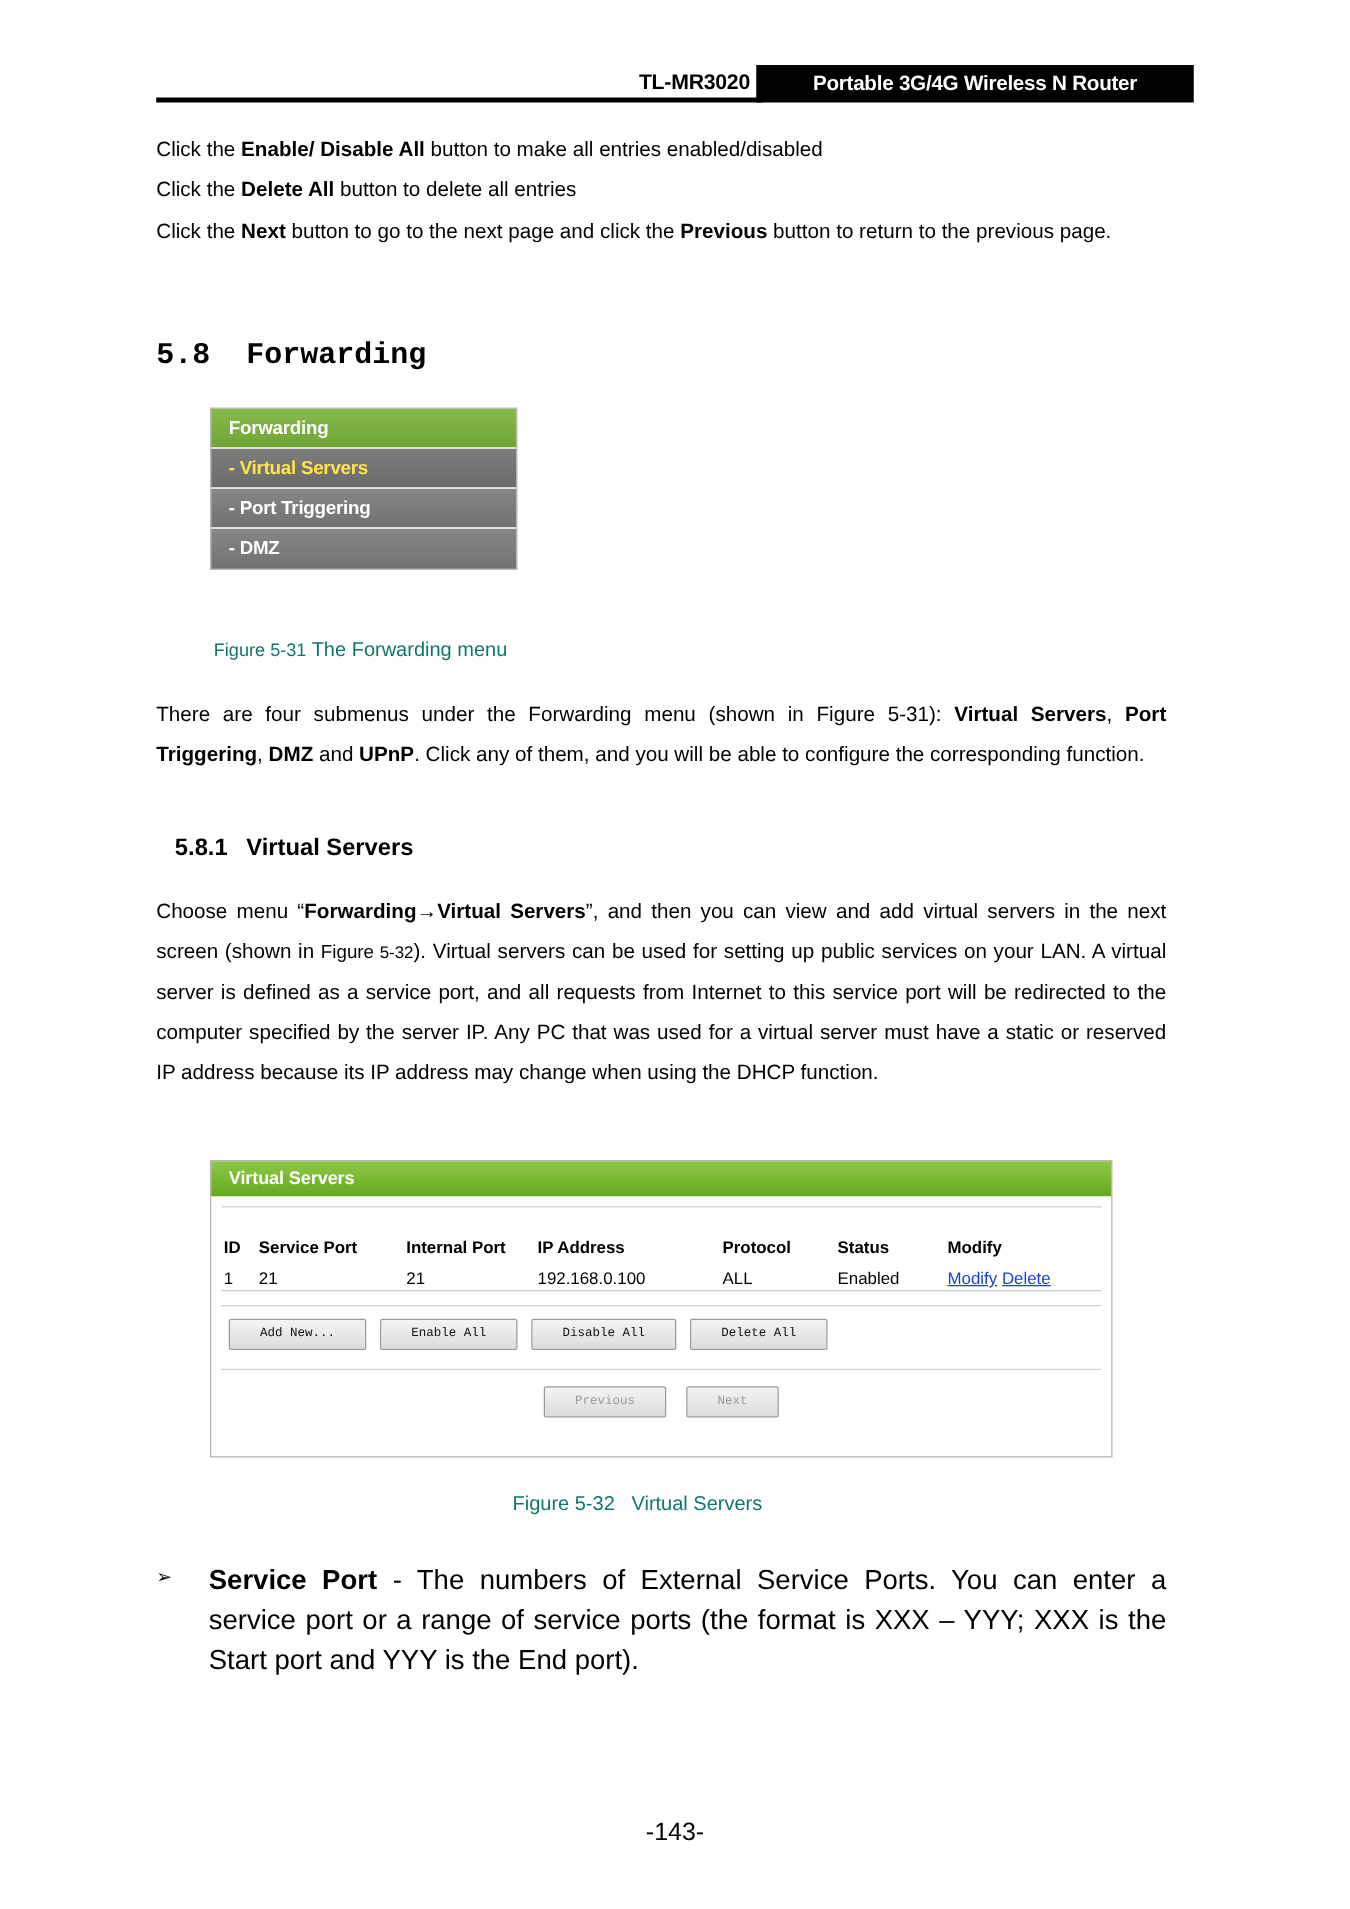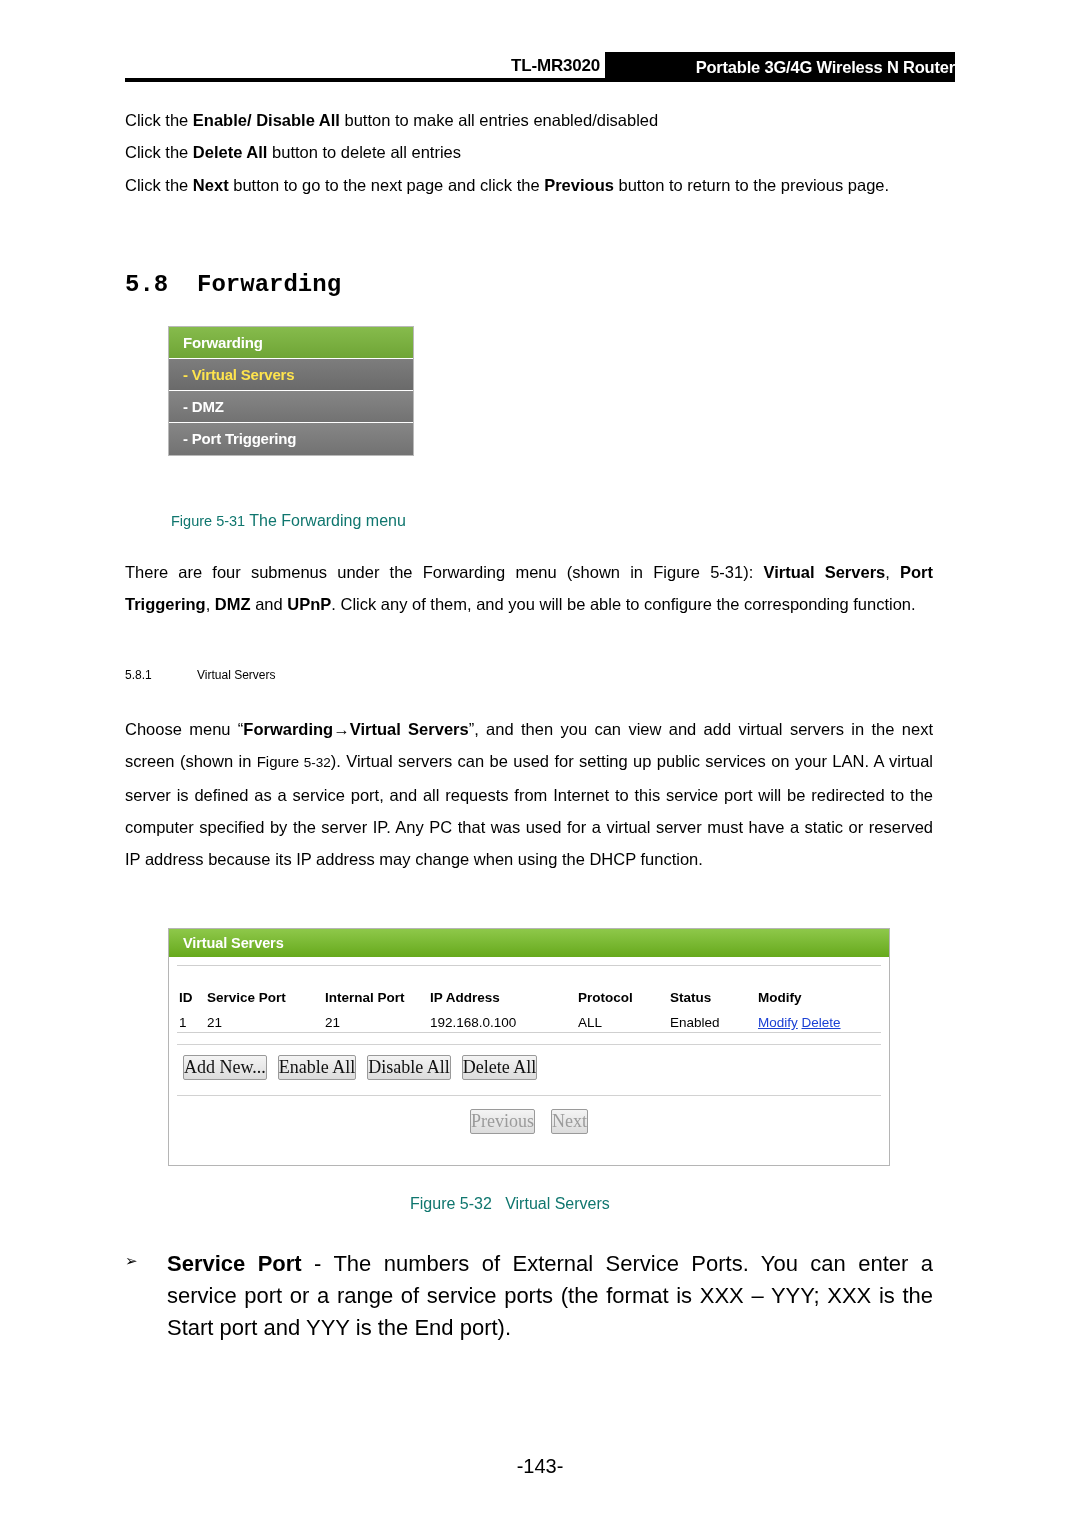--- a/index.html
+++ b/index.html
@@ -52,7 +52,7 @@
     color: #ffffff;
     font-size: 16.5px;
     font-weight: bold;
-    text-align: right;
+    text-align: center;
     line-height: 30px;
     letter-spacing: -0.2px;
   }

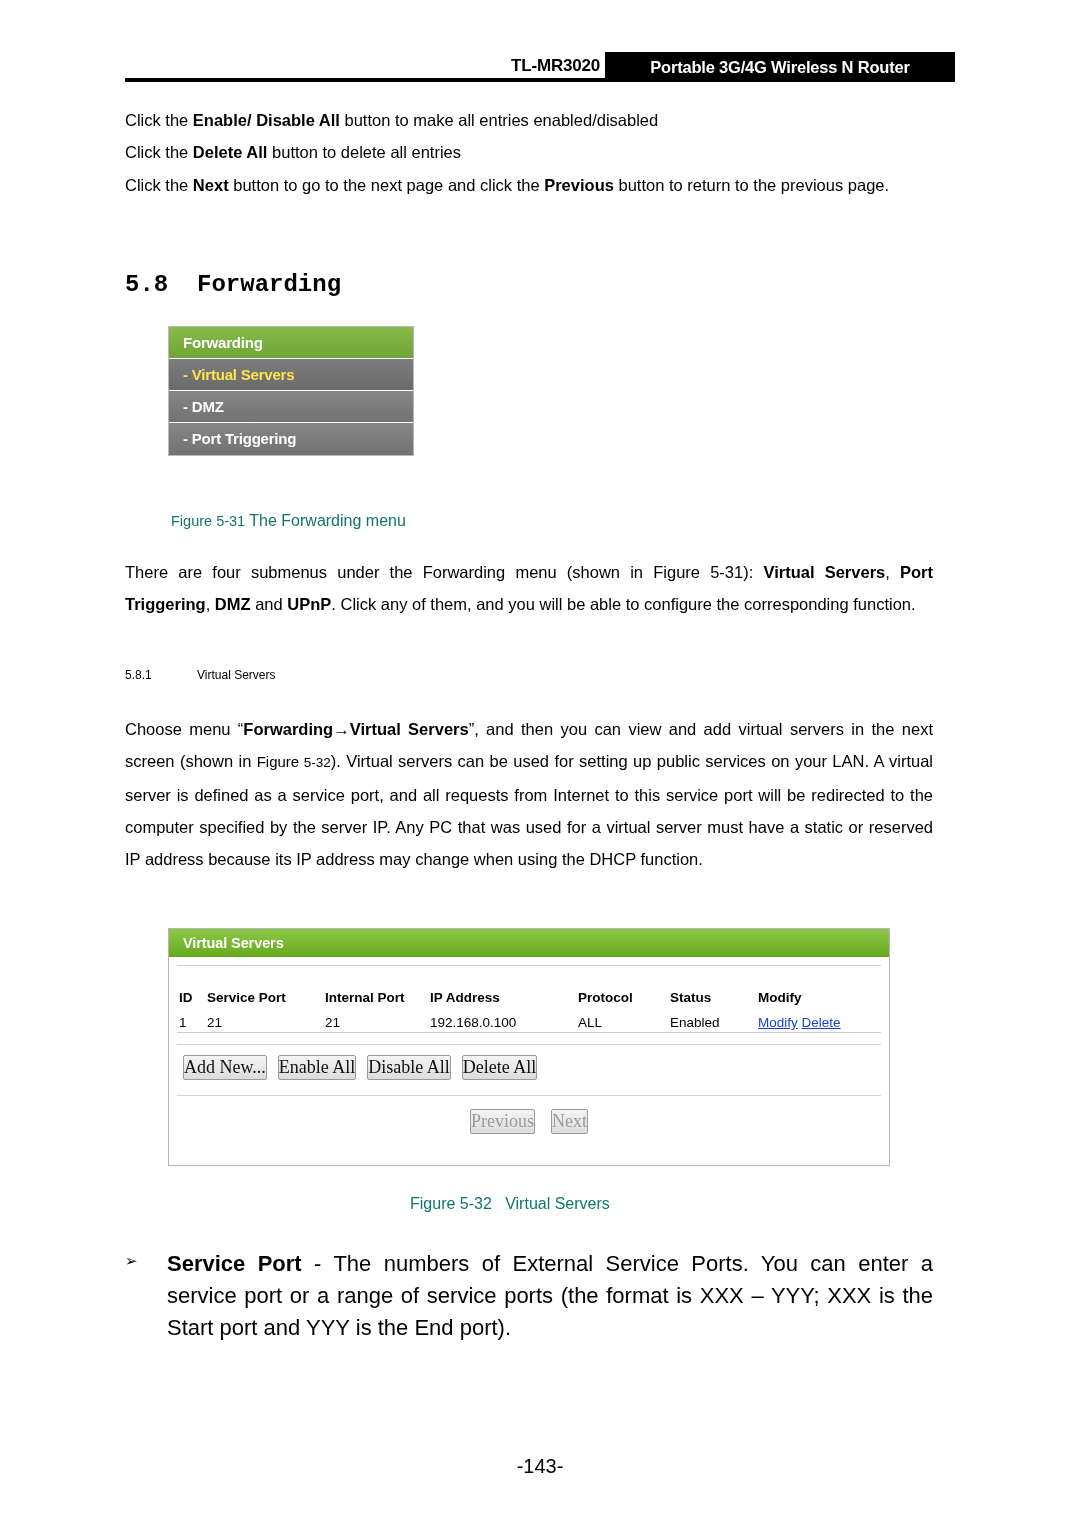--- a/index.html
+++ b/index.html
@@ -328,10 +328,10 @@
       <span>- Virtual Servers</span>
     </div>
     <div class="menu-row norm">
+      <span>- Port Triggering</span>
+    </div>
+    <div class="menu-row norm">
       <span>- DMZ</span>
-    </div>
-    <div class="menu-row norm">
-      <span>- Port Triggering</span>
     </div>
   </div>
 

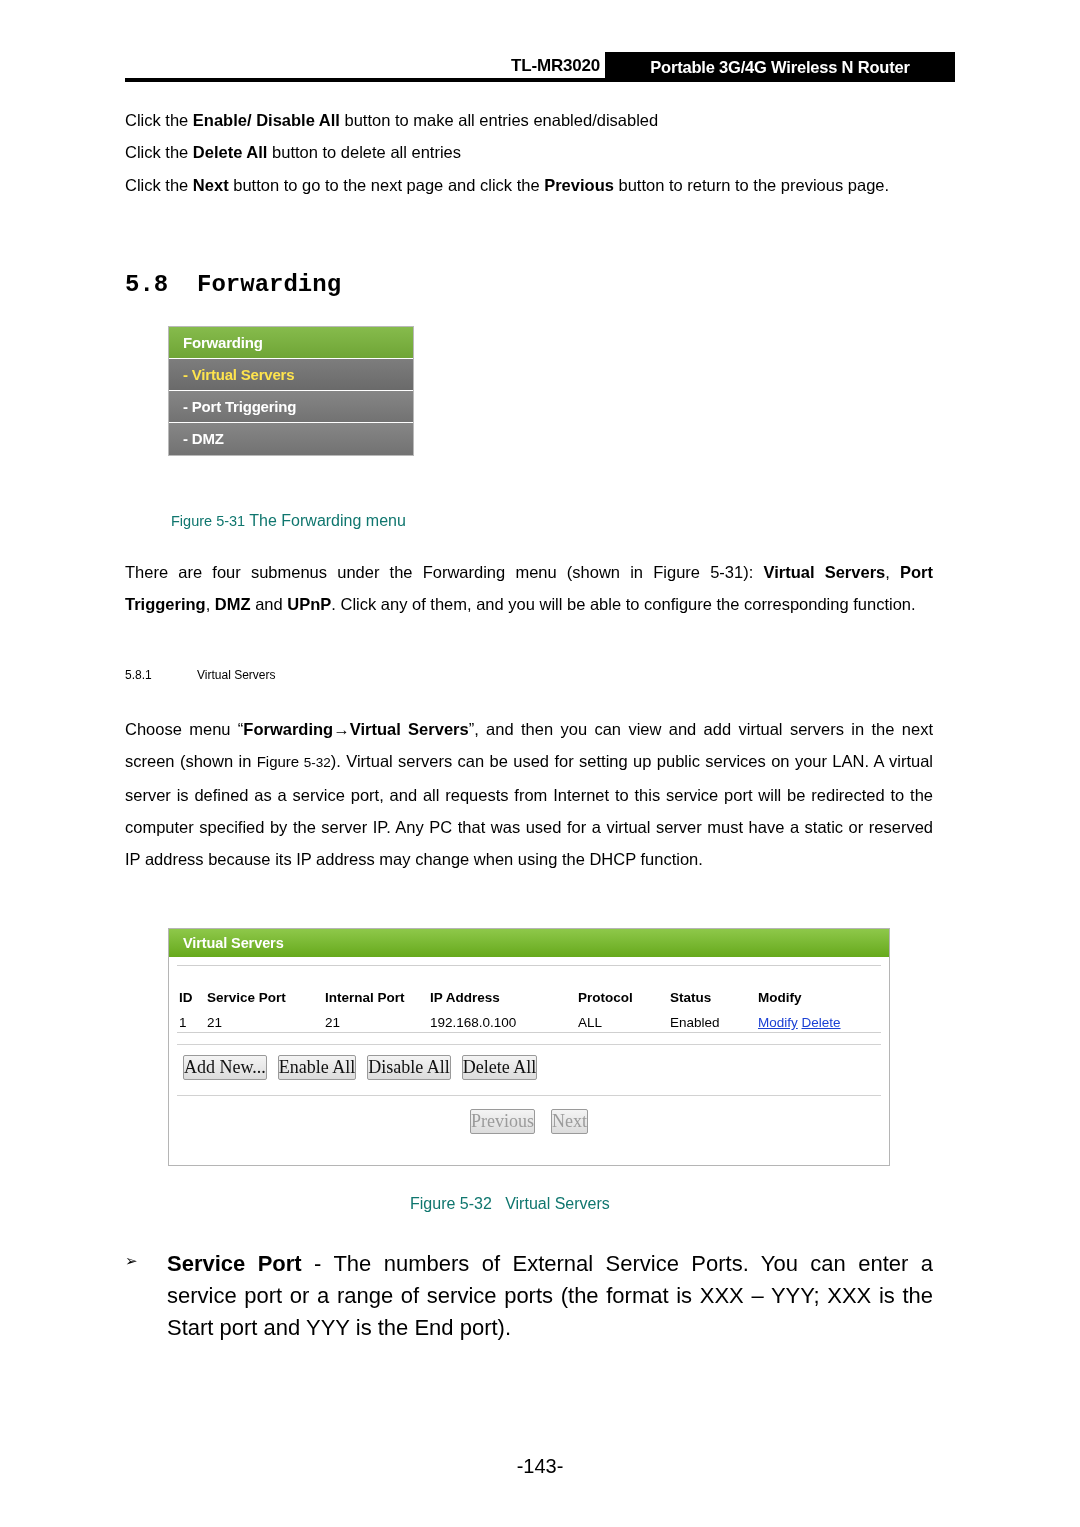--- a/index.html
+++ b/index.html
@@ -97,8 +97,9 @@
     position: absolute;
     left: 125px;
     margin: 0;
-    font-size: 12px;
-    font-weight: normal;
+    font-size: 19px;
+    font-weight: bold;
+    text-align: center;
   }
   h3.subsec .num { display: inline-block; width: 72px; }
 

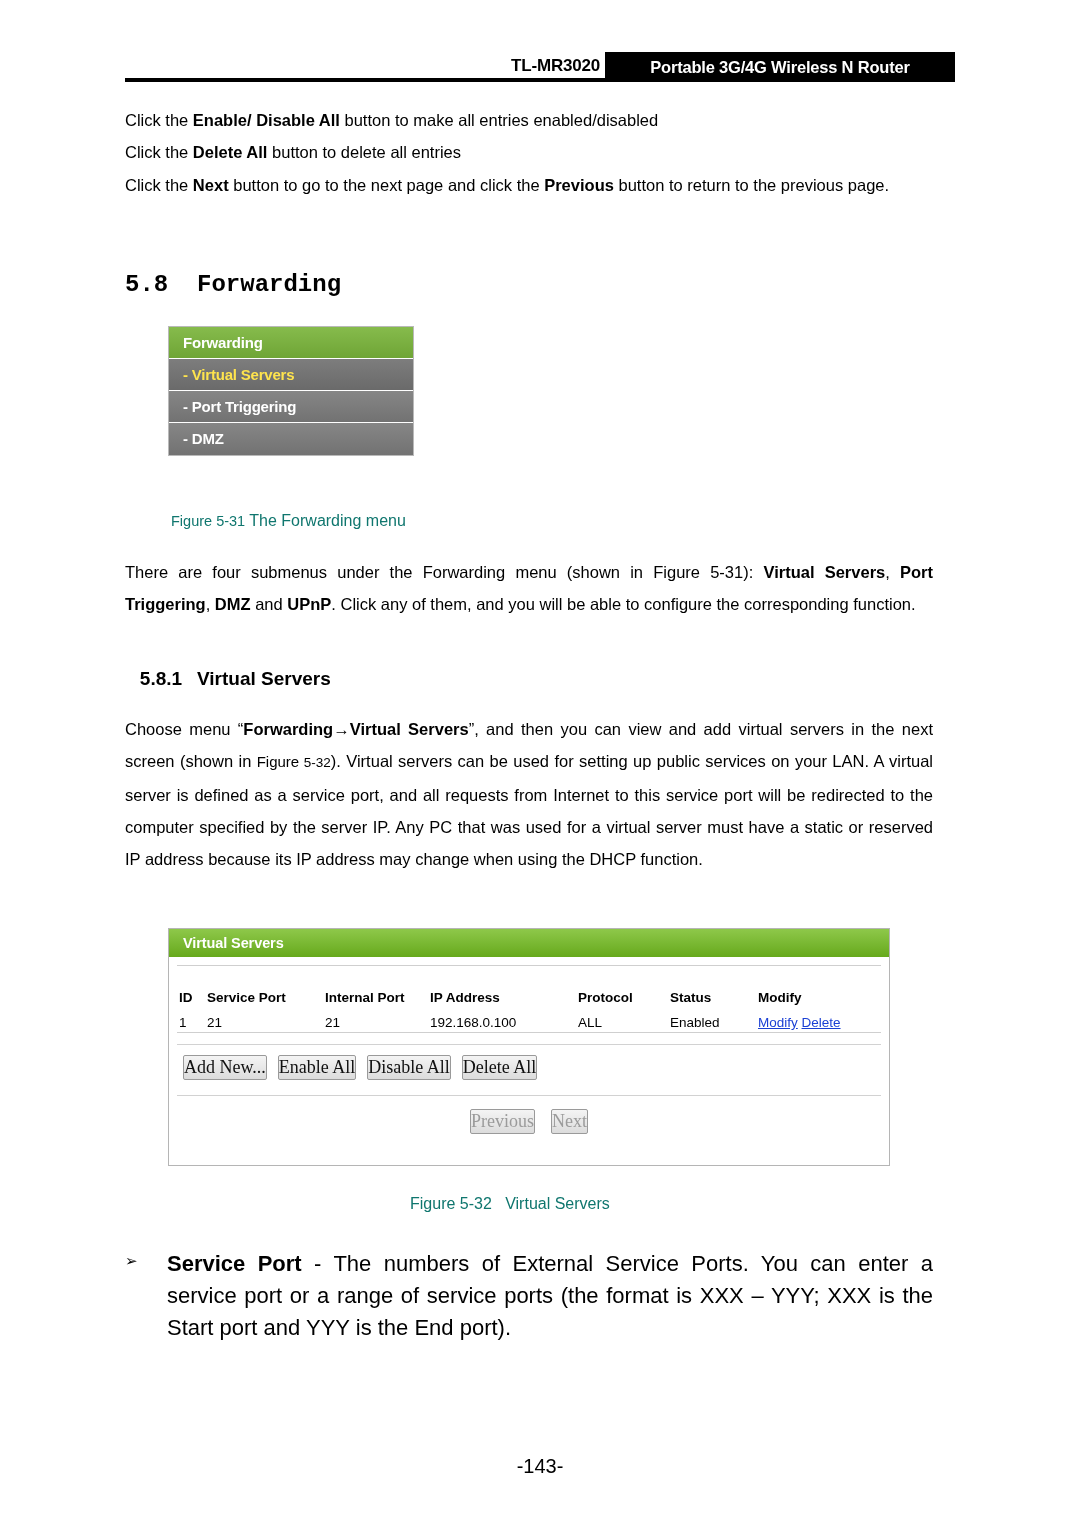--- a/index.html
+++ b/index.html
@@ -233,10 +233,10 @@
     background: linear-gradient(#f4f4f4, #dcdcdc);
     border: 1px solid #9a9a9a;
     border-radius: 2px;
-    font-size: 18px;
-    font-family: Liberation Serif, serif;
+    font-size: 10px;
+    font-family: Liberation Mono, monospace;
     color: #111;
-    padding: 4px 0;
+    padding: 4px 24px;
     line-height: 15px;
     cursor: pointer;
     white-space: nowrap;

